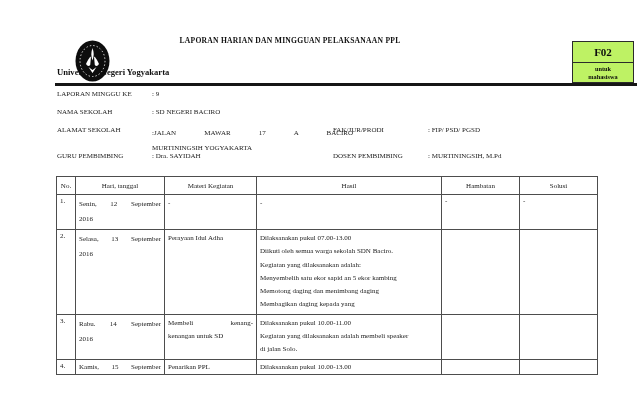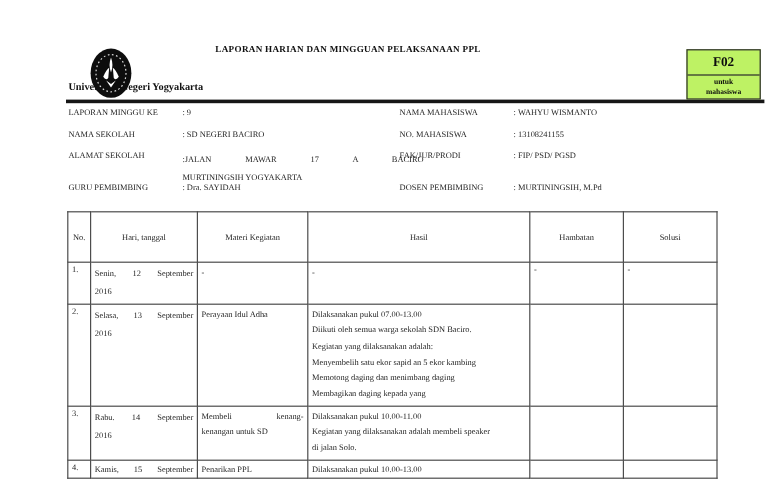--- a/index.html
+++ b/index.html
@@ -100,9 +100,6 @@
     <span class="lbl">GURU PEMBIMBING</span><span class="val">: Dra. SAYIDAH</span>
   </div>
 
-  <div class="info-row r" style="left:333px;top:90px;">
-    <span class="lbl">NAMA MAHASISWA</span><span class="val">: WAHYU WISMANTO</span>
-  </div>
   <div class="info-row r" style="left:333px;top:108px;">
     <span class="lbl">NO. MAHASISWA</span><span class="val">: 13108241155</span>
   </div>

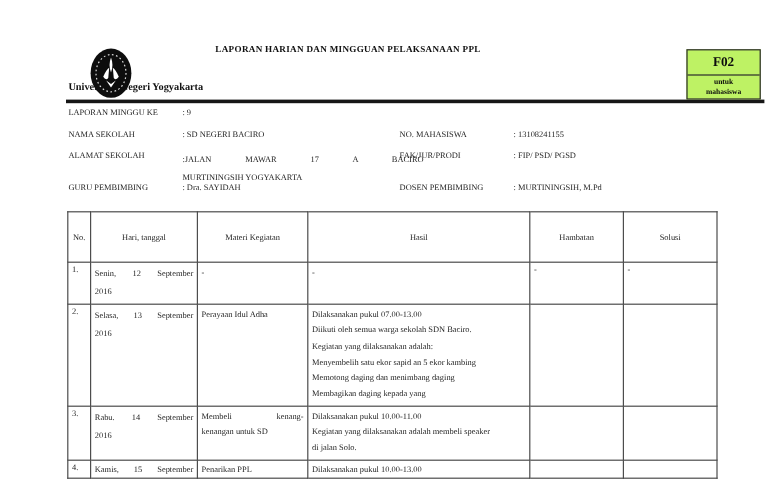--- a/index.html
+++ b/index.html
@@ -100,9 +100,6 @@
     <span class="lbl">GURU PEMBIMBING</span><span class="val">: Dra. SAYIDAH</span>
   </div>
 
-  <div class="info-row r" style="left:333px;top:108px;">
-    <span class="lbl">NO. MAHASISWA</span><span class="val">: 13108241155</span>
-  </div>
   <div class="info-row r" style="left:333px;top:126px;">
     <span class="lbl">FAK/JUR/PRODI</span><span class="val">: FIP/ PSD/ PGSD</span>
   </div>

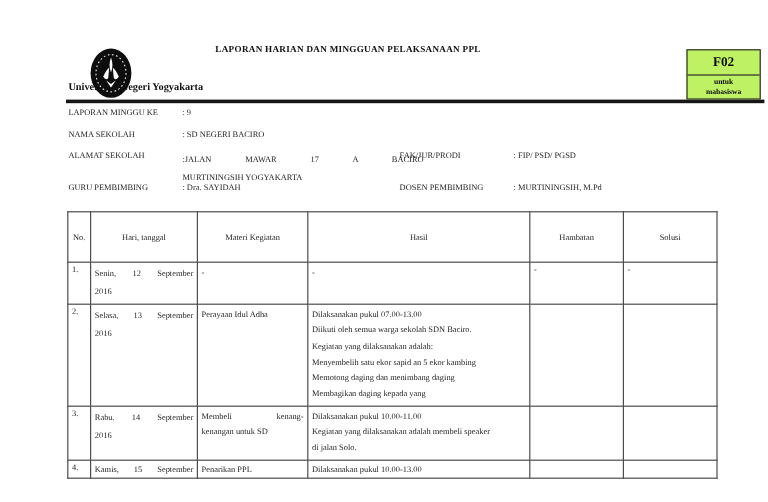--- a/index.html
+++ b/index.html
@@ -50,7 +50,7 @@
     overflow:hidden;font-weight:normal;
   }
   table.report thead th{
-    text-align:center;vertical-align:middle;padding:13px 2px;height:15px;color:#222;
+    text-align:center;vertical-align:middle;padding:1px 2px;height:15px;color:#222;
   }
   tr.r1{height:32px;} tr.r2{height:78px;} tr.r3{height:38px;} tr.r4{height:12px;}
   .dline{line-height:15px;}

